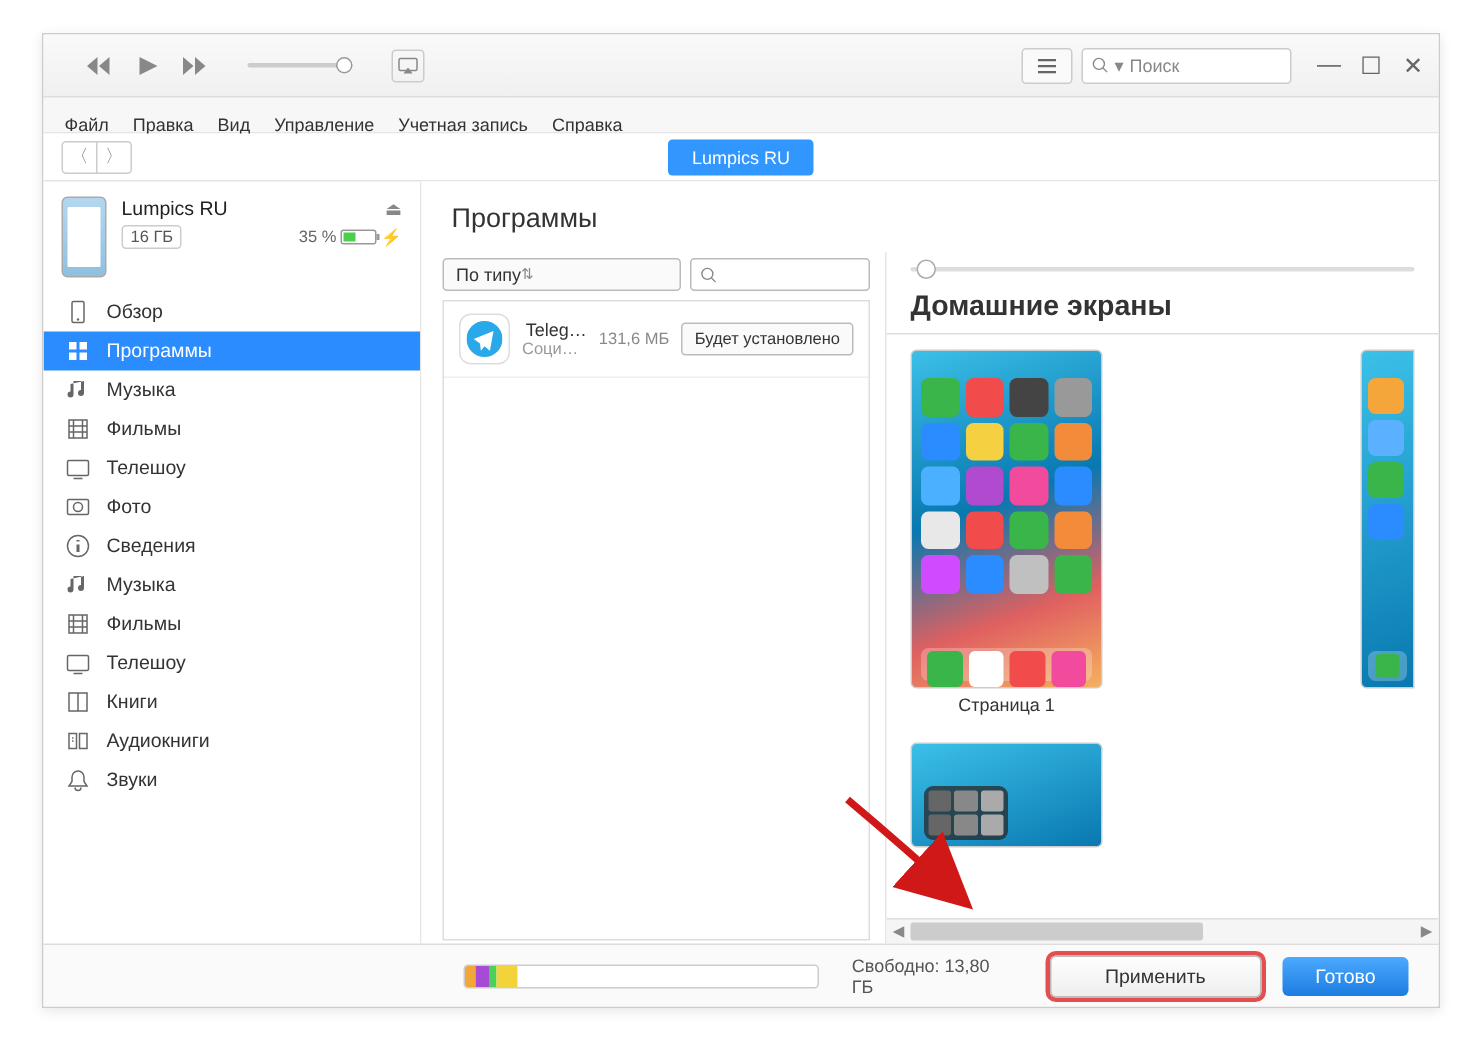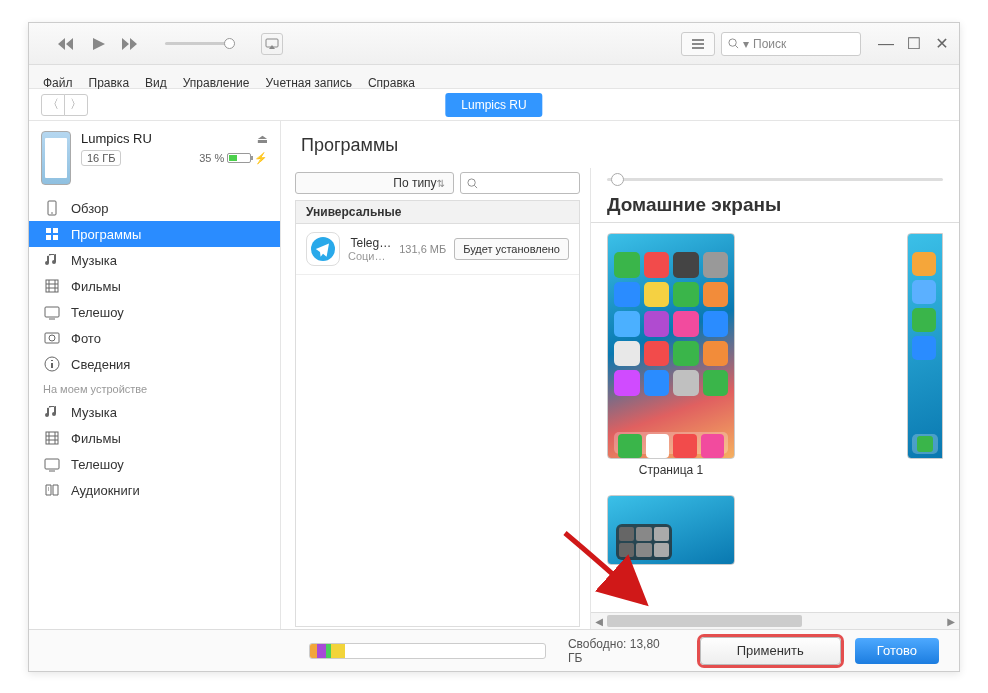--- a/index.html
+++ b/index.html
@@ -54,7 +54,7 @@
 .content-body { flex: 1; display: flex; overflow: hidden; }
 .apps-pane { width: 310px; display: flex; flex-direction: column; border-right: 1px solid #e5e5e5; padding-left: 14px; }
 .apps-toolbar { display: flex; gap: 6px; padding: 4px 10px 6px 0; }
-.sort-select { flex: 1; height: 22px; border: 1px solid #bbb; border-radius: 3px; background: #fafafa; font-size: 12px; padding: 0 8px; display: flex; align-items: center; justify-content: flex-end; color: #333; }
+.sort-select { flex: 1; height: 22px; border: 1px solid #bbb; border-radius: 3px; background: #fafafa; font-size: 12px; padding: 0 8px; display: flex; align-items: center; justify-content: flex-start; color: #333; }
 .app-search { width: 120px; height: 22px; border: 1px solid #bbb; border-radius: 3px; display: flex; align-items: center; padding: 0 6px; color: #888; font-size: 12px; }
 .apps-list { border: 1px solid #ddd; flex: 1; margin: 0 10px 2px 0; background: #fff; overflow: hidden; }
 .group-header { background: #f2f2f2; border-bottom: 1px solid #ddd; padding: 4px 10px; font-size: 12px; font-weight: 600; color: #333; }

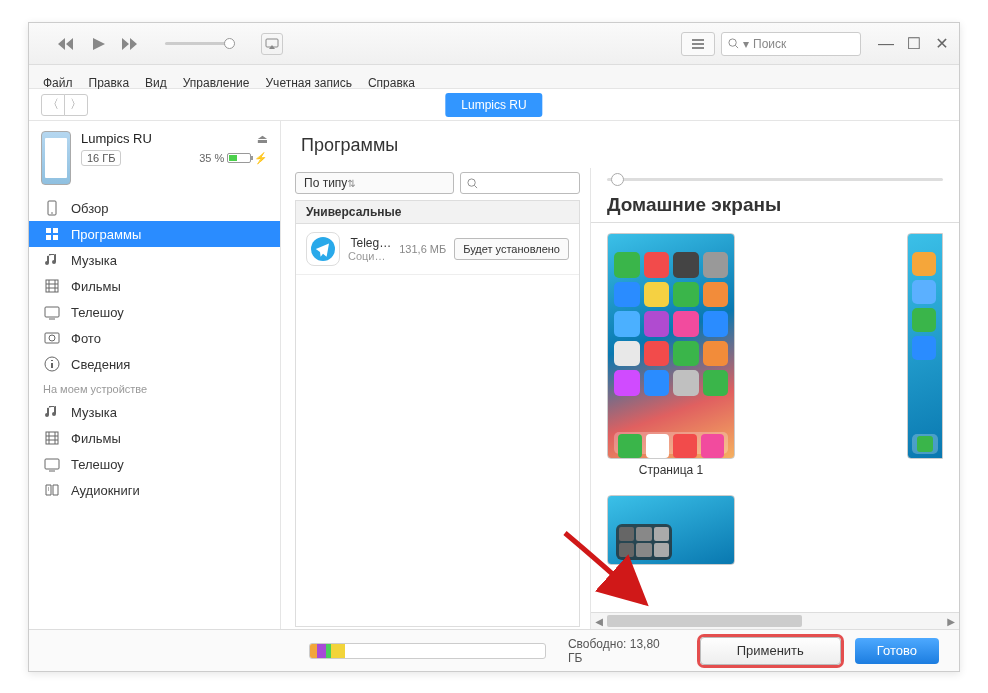--- a/index.html
+++ b/index.html
@@ -44,7 +44,7 @@
 .batt-icon::after { content: ""; position: absolute; right: -3px; top: 2px; width: 2px; height: 4px; background: #999; }
 .batt-fill { position: absolute; left: 1px; top: 1px; bottom: 1px; width: 35%; background: #4cd04c; }
 .section-label { font-size: 11px; color: #999; padding: 6px 14px 4px; }
-.side-item { display: flex; align-items: center; gap: 10px; padding: 5px 14px; font-size: 13px; color: #333; cursor: pointer; }
+.side-item { display: flex; align-items: flex-start; gap: 10px; padding: 5px 14px; font-size: 13px; color: #333; cursor: pointer; }
 .side-item.active { background: #2a8cff; color: #fff; }
 .side-icon { width: 18px; height: 16px; display: flex; align-items: center; justify-content: center; color: #666; }
 .side-item.active .side-icon { color: #fff; }

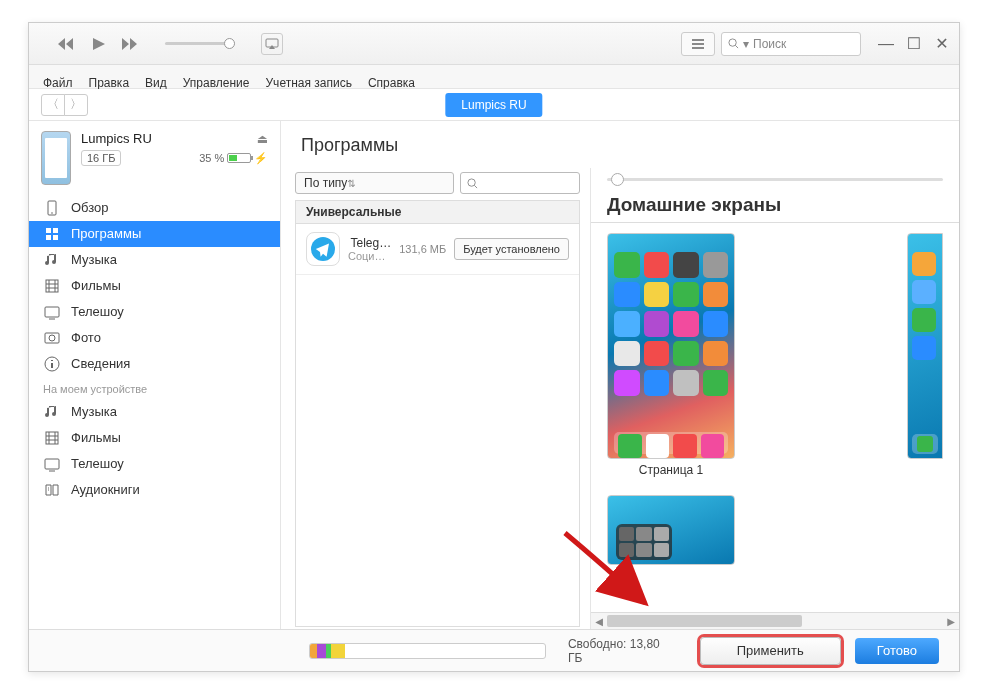--- a/index.html
+++ b/index.html
@@ -312,7 +312,6 @@
             </div>
           </div>
           <div class="apps-list">
-            <div class="group-header">Универсальные</div>
             <div class="app-row">
               <div class="app-icon">
                 <svg viewBox="0 0 40 40">

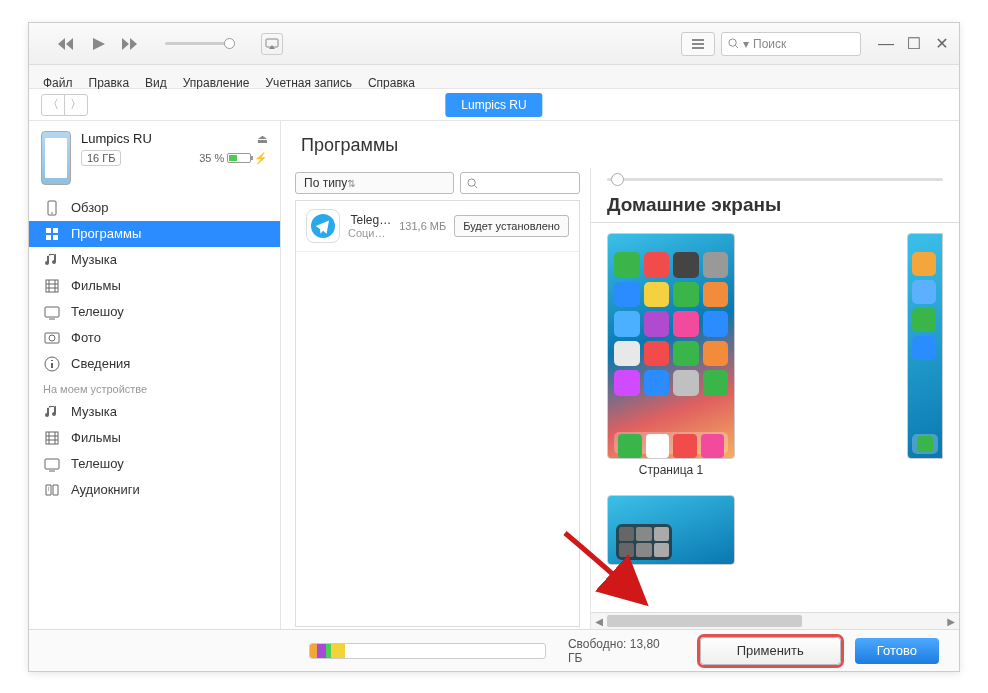--- a/index.html
+++ b/index.html
@@ -254,7 +254,6 @@
             <span>Сведения</span>
           </div>
         </div>
-      <div class="section-label">На моем устройстве</div>
       <div id="ondevice-list">
           <div class="side-item">
             <span class="side-icon">

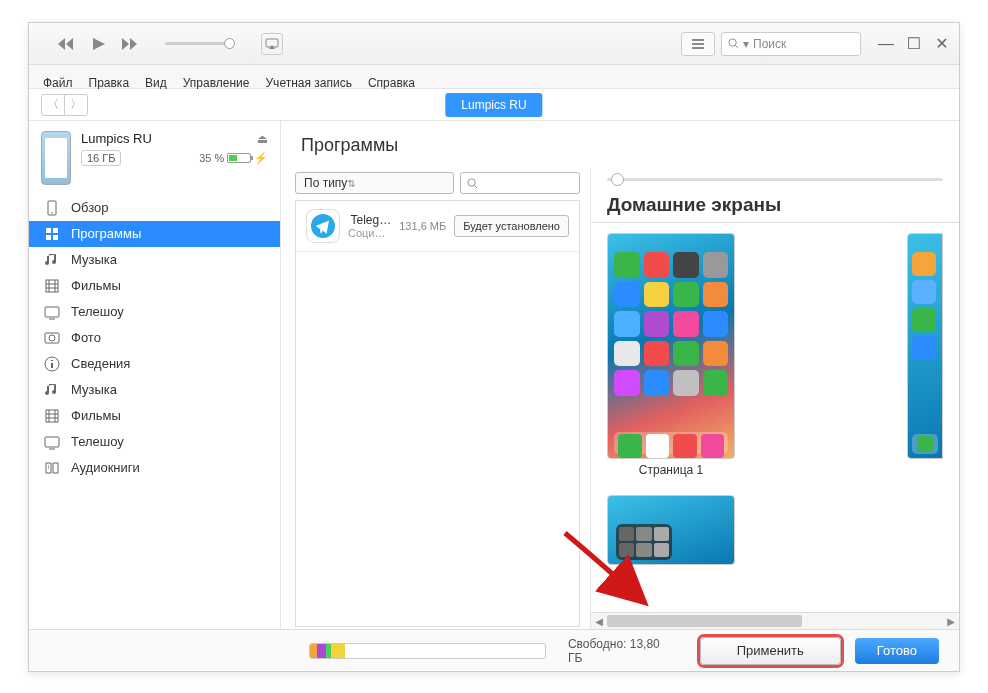--- a/index.html
+++ b/index.html
@@ -284,6 +284,14 @@
           <div class="side-item">
             <span class="side-icon">
               <svg width="18" height="18" viewBox="0 0 18 18">
+                <path fill="none" stroke="currentColor" d="M3 3h6v12H3zM9 3h6v12H9z"></path>
+              </svg>
+            </span>
+            <span>Книги</span>
+          </div>
+          <div class="side-item">
+            <span class="side-icon">
+              <svg width="18" height="18" viewBox="0 0 18 18">
                 <path fill="none" stroke="currentColor" d="M3 4h5v10H3zM10 4h5v10h-5z"></path>
                 <path stroke="currentColor" d="M5 7h1M5 9h1"></path>
               </svg>

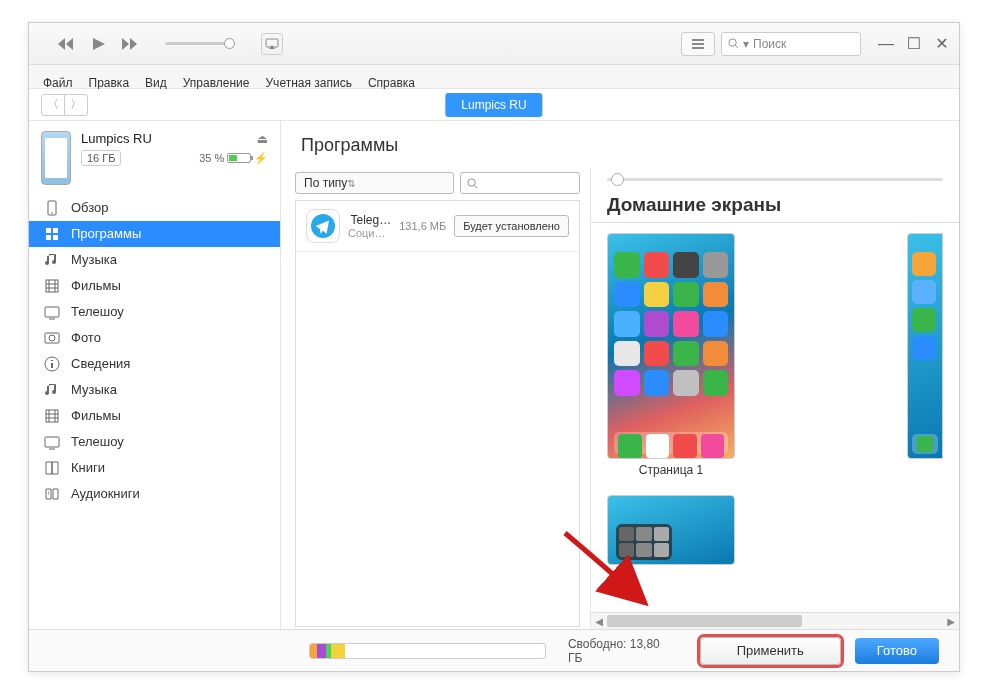--- a/index.html
+++ b/index.html
@@ -298,6 +298,14 @@
             </span>
             <span>Аудиокниги</span>
           </div>
+          <div class="side-item">
+            <span class="side-icon">
+              <svg width="18" height="18" viewBox="0 0 18 18">
+                <path fill="none" stroke="currentColor" d="M9 3a4 4 0 014 4v3l2 3H3l2-3V7a4 4 0 014-4zM7 14a2 2 0 004 0"></path>
+              </svg>
+            </span>
+            <span>Звуки</span>
+          </div>
         </div>
     </div>
 

